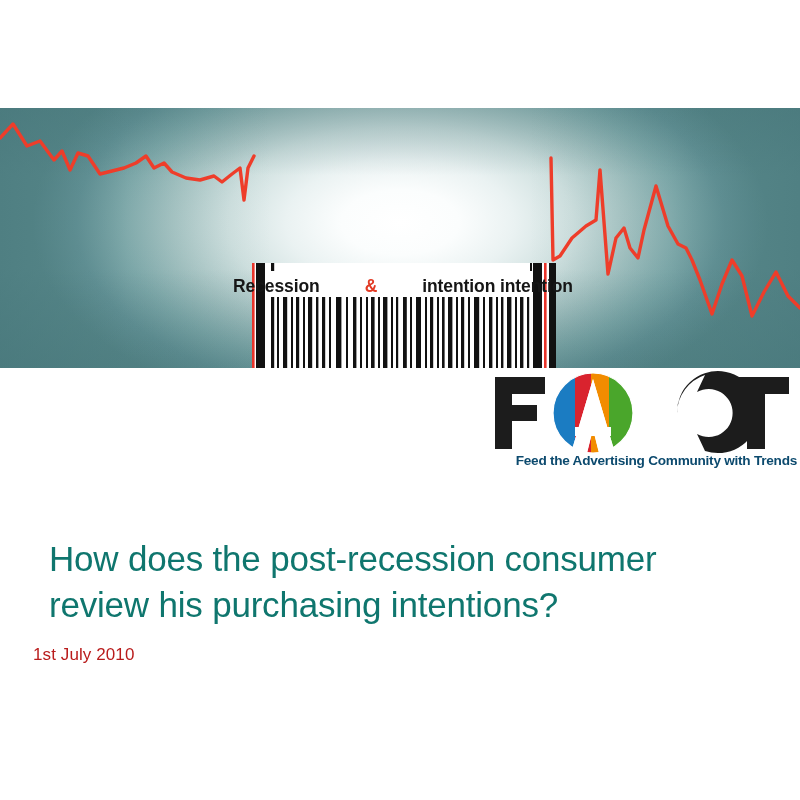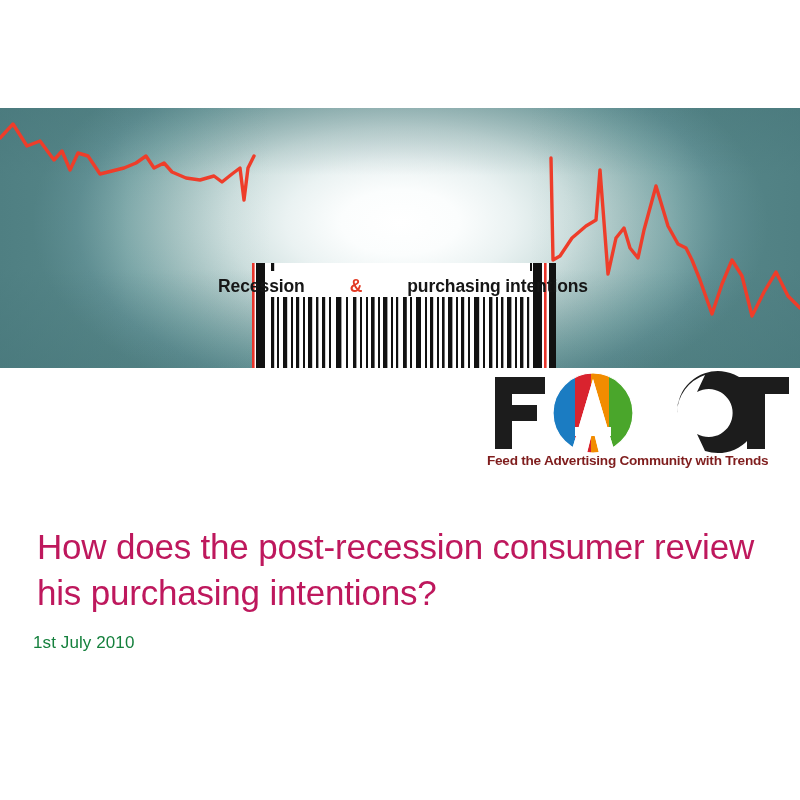--- a/index.html
+++ b/index.html
@@ -242,7 +242,7 @@
       <div class="barcode-label">
         <span>Recession </span>
           <span class="amp">&amp;</span>
-          <span> purchasing intentions</span>
+          <span> intention intention</span>
       </div>
     </div>
   </div>

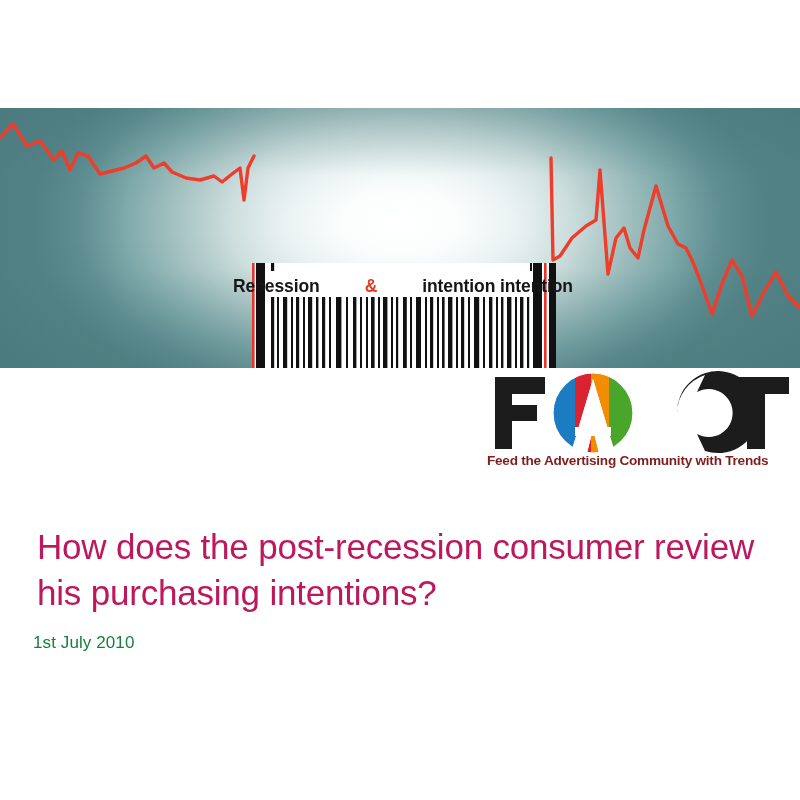--- a/index.html
+++ b/index.html
@@ -129,12 +129,12 @@
     left: 0;
     top: 82px;
     width: 310px;
-    text-align: left;
+    text-align: right;
     font-family: "Liberation Sans", sans-serif;
     font-weight: bold;
     font-size: 13.6px;
     letter-spacing: -0.25px;
-    color: #7f1d1d;
+    color: #0c4a6e;
     white-space: nowrap;
   }
 

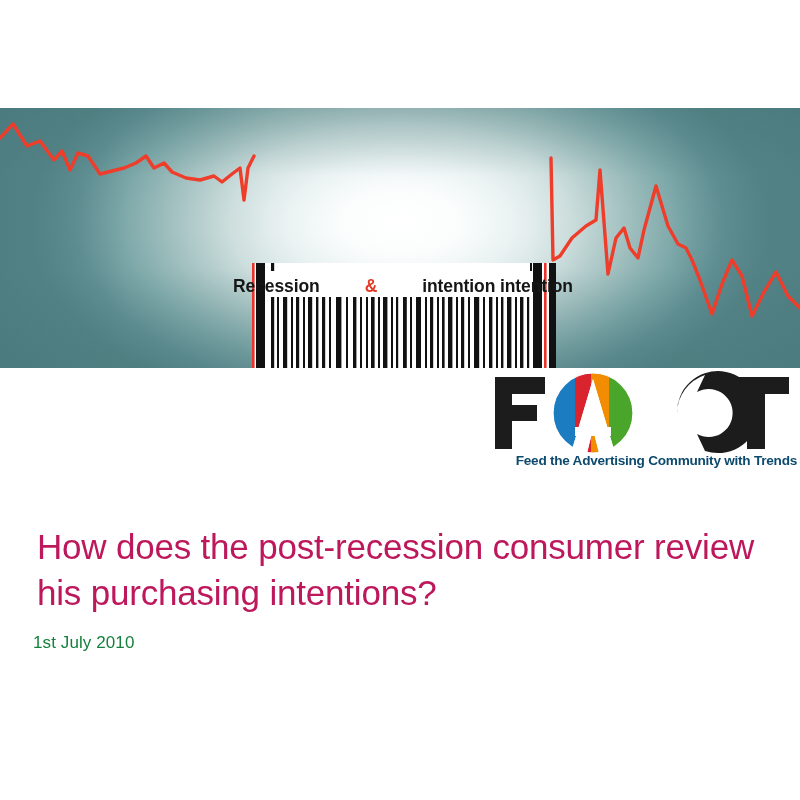--- a/index.html
+++ b/index.html
@@ -146,12 +146,12 @@
     width: 730px;
   }
   .title {
-    margin: 4px;
+    margin: 16px;
     font-family: "Liberation Sans", sans-serif;
     font-weight: normal;
     font-size: 35px;
     line-height: 1.30;
-    color: #be185d;
+    color: #0f766e;
     letter-spacing: -0.2px;
   }
   .subtitle {

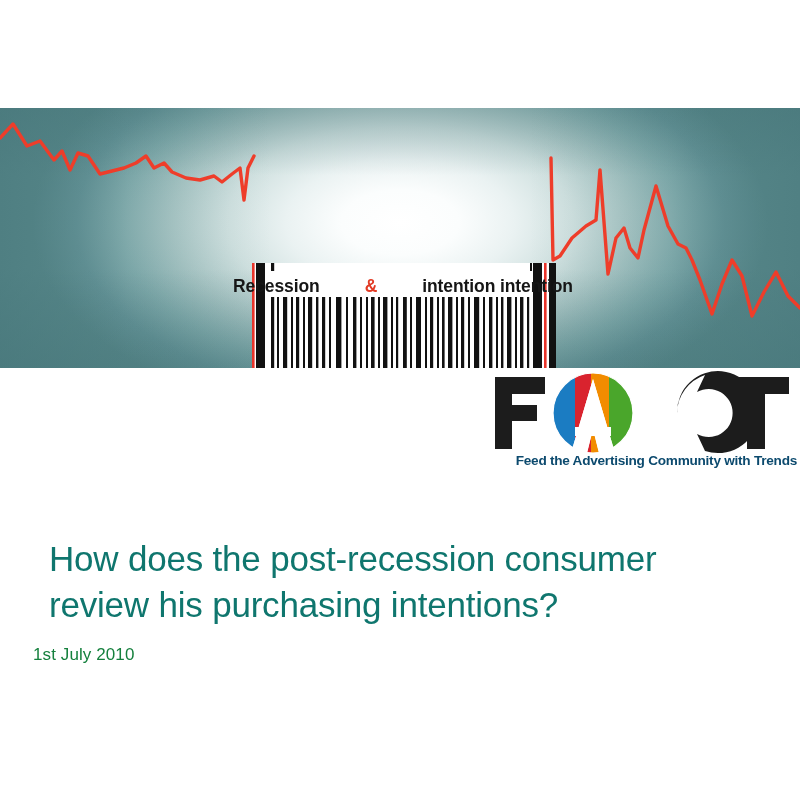--- a/index.html
+++ b/index.html
@@ -160,7 +160,7 @@
     font-weight: normal;
     font-size: 17px;
     line-height: 1.2;
-    color: #15803d;
+    color: #b91c1c;
     letter-spacing: 0.1px;
   }
 </style>

